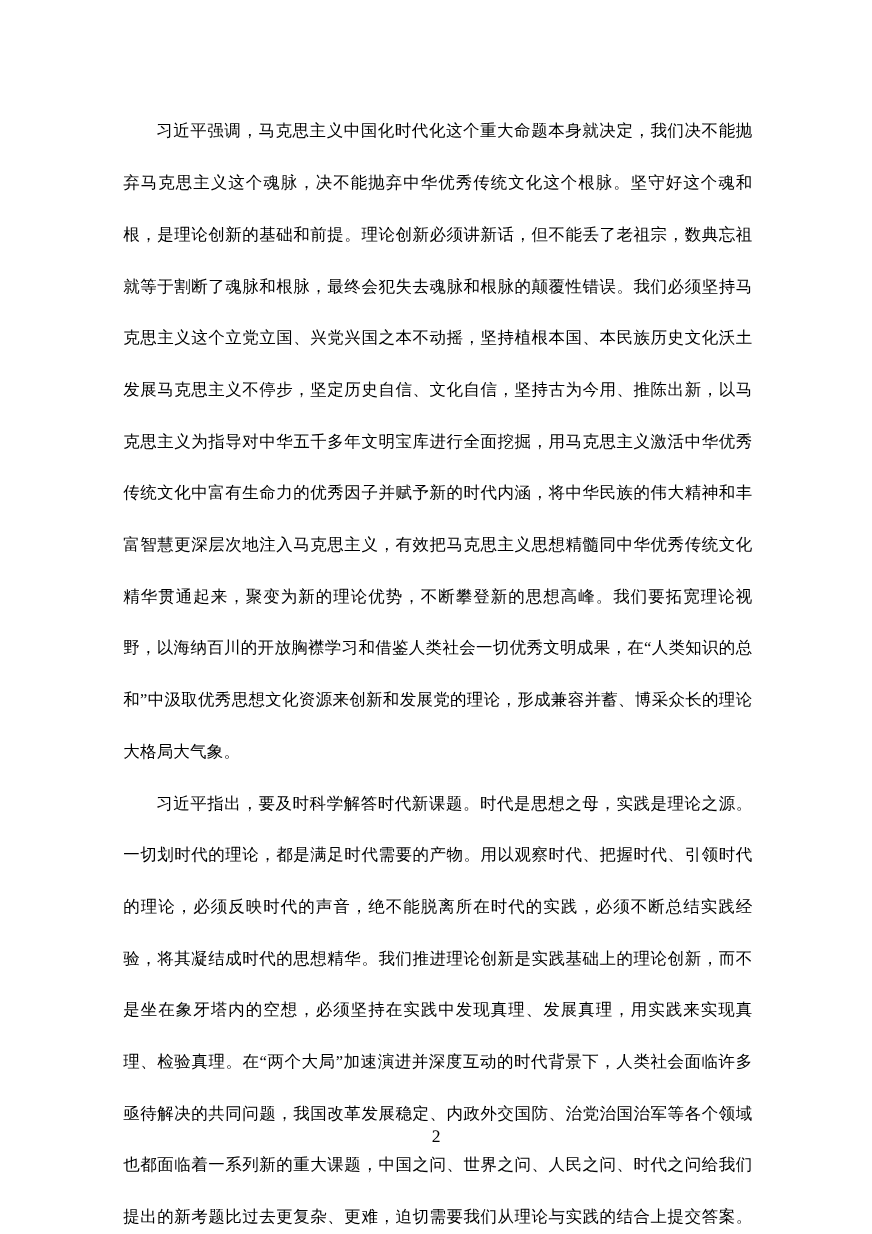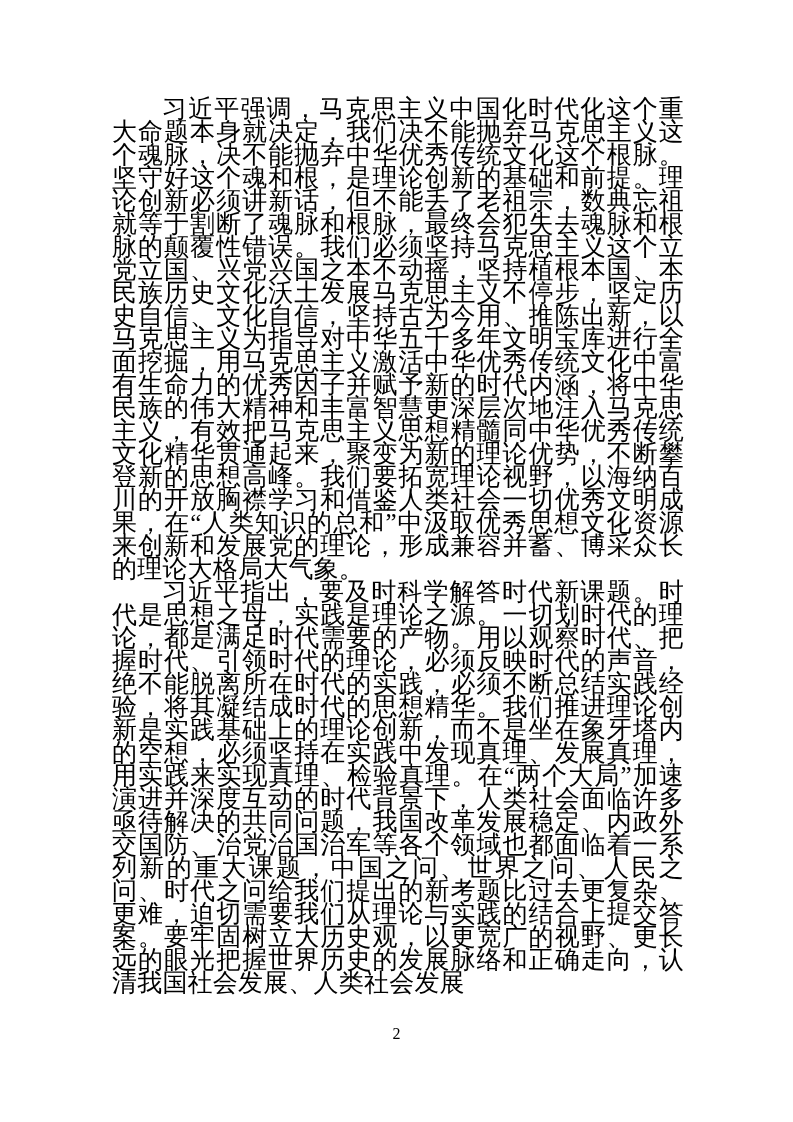--- a/index.html
+++ b/index.html
@@ -25,8 +25,8 @@
   .content p {
     margin: 0;
     padding: 0;
-    font-size: 25px;
-    line-height: 23px;
+    font-size: 15px;
+    line-height: 47px;
     text-align: justify;
     text-indent: 2em;
     letter-spacing: 0.2px;

